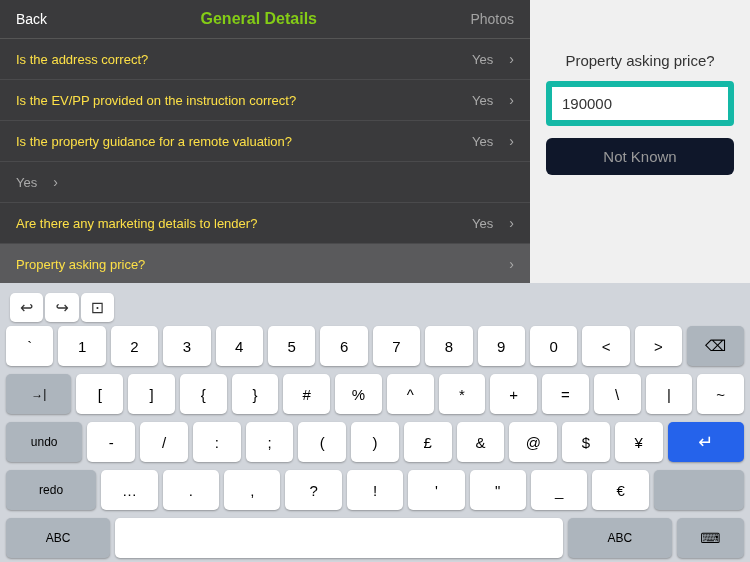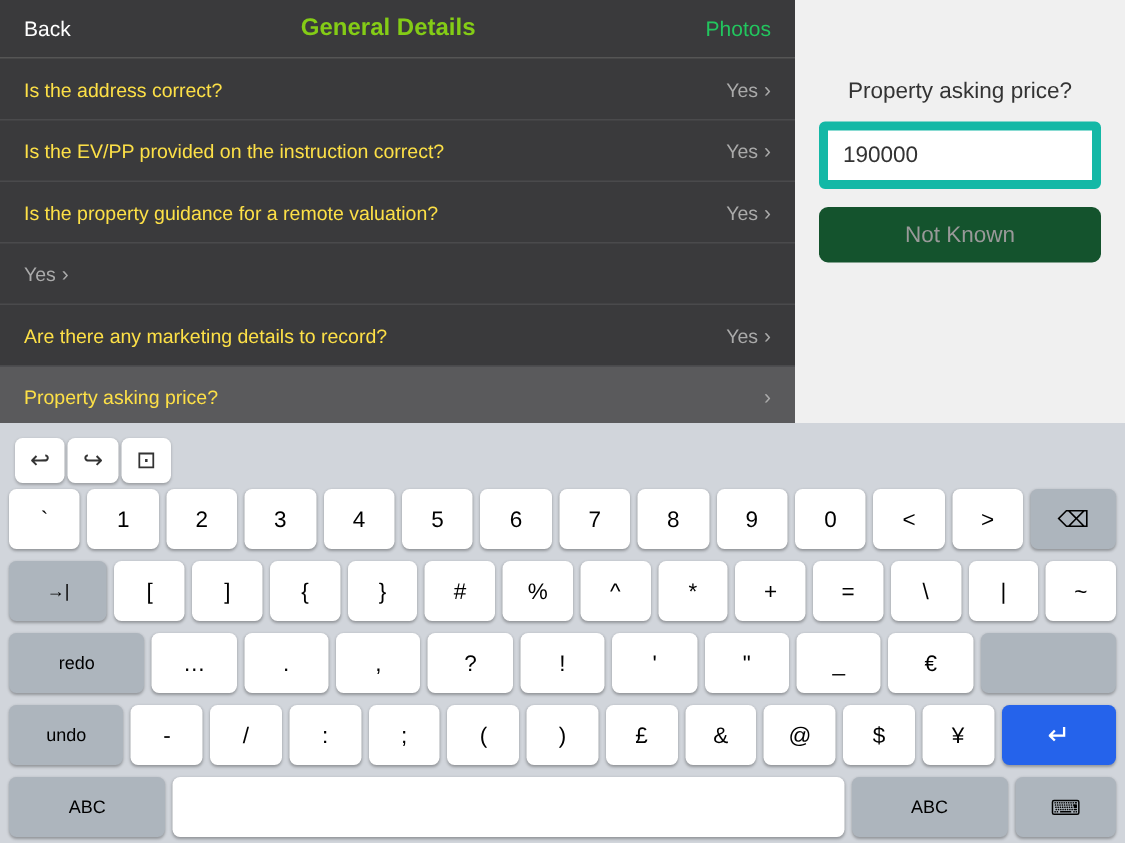--- a/index.html
+++ b/index.html
@@ -17,7 +17,7 @@
     .header { display: flex; align-items: center; justify-content: space-between; padding: 10px 16px; background: #3a3a3c; border-bottom: 1px solid #555; }
     .header-back { color: #fff; font-size: 14px; cursor: pointer; }
     .header-title { color: #84cc16; font-size: 16px; font-weight: 600; }
-    .header-photos { color: #22c55e; font-size: 14px; }
+    .header-photos { color: #a3a3a3; font-size: 14px; }
 
     
     .form-rows { flex: 1; overflow-y: auto; }

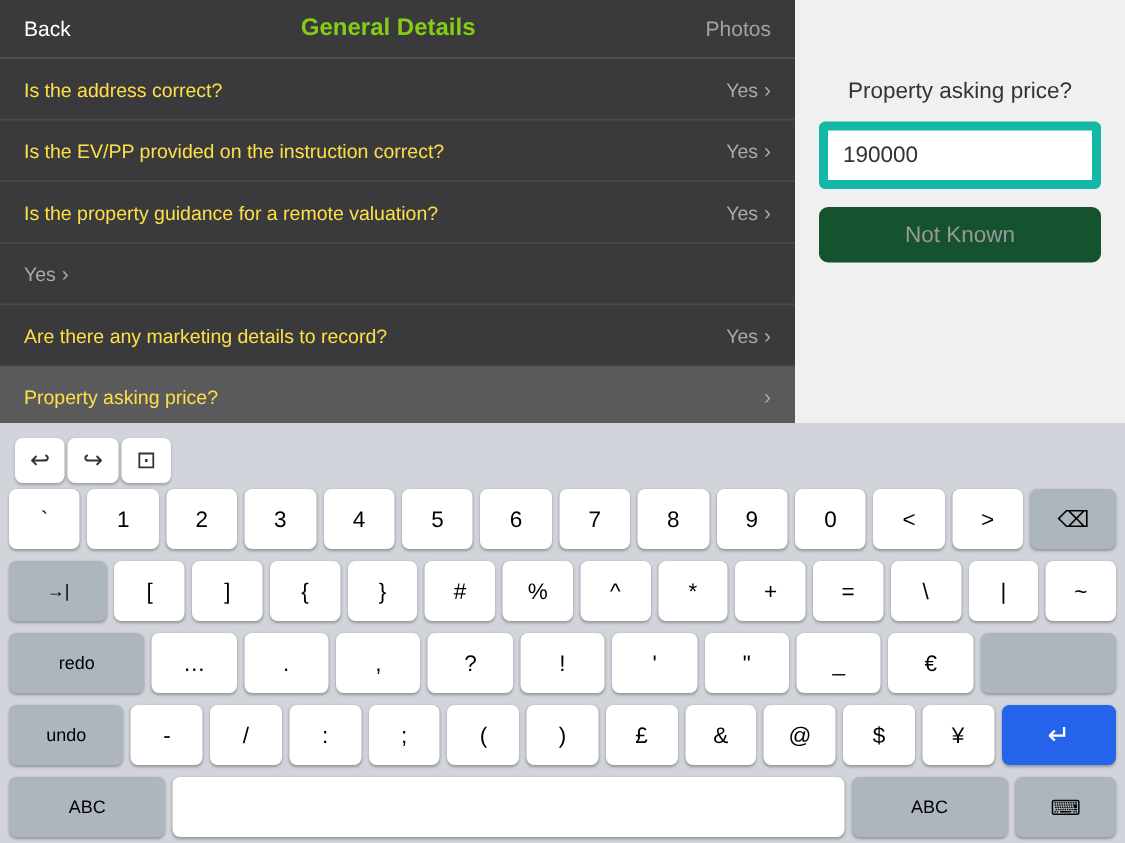--- a/index.html
+++ b/index.html
@@ -24,7 +24,7 @@
     .form-row { display: flex; align-items: center; justify-content: space-between; padding: 12px 16px; border-bottom: 1px solid #4a4a4c; cursor: pointer; }
     .form-row.active { background: #5a5a5c; }
     .form-row-label { color: #fde047; font-size: 13px; }
-    .form-row-right { display: flex; align-items: center; gap: 4px; }
+    .form-row-right { display: flex; align-items: center; gap: 16px; }
     .form-row-value { color: #aaa; font-size: 13px; }
     .chevron { color: #aaa; font-size: 14px; }
 

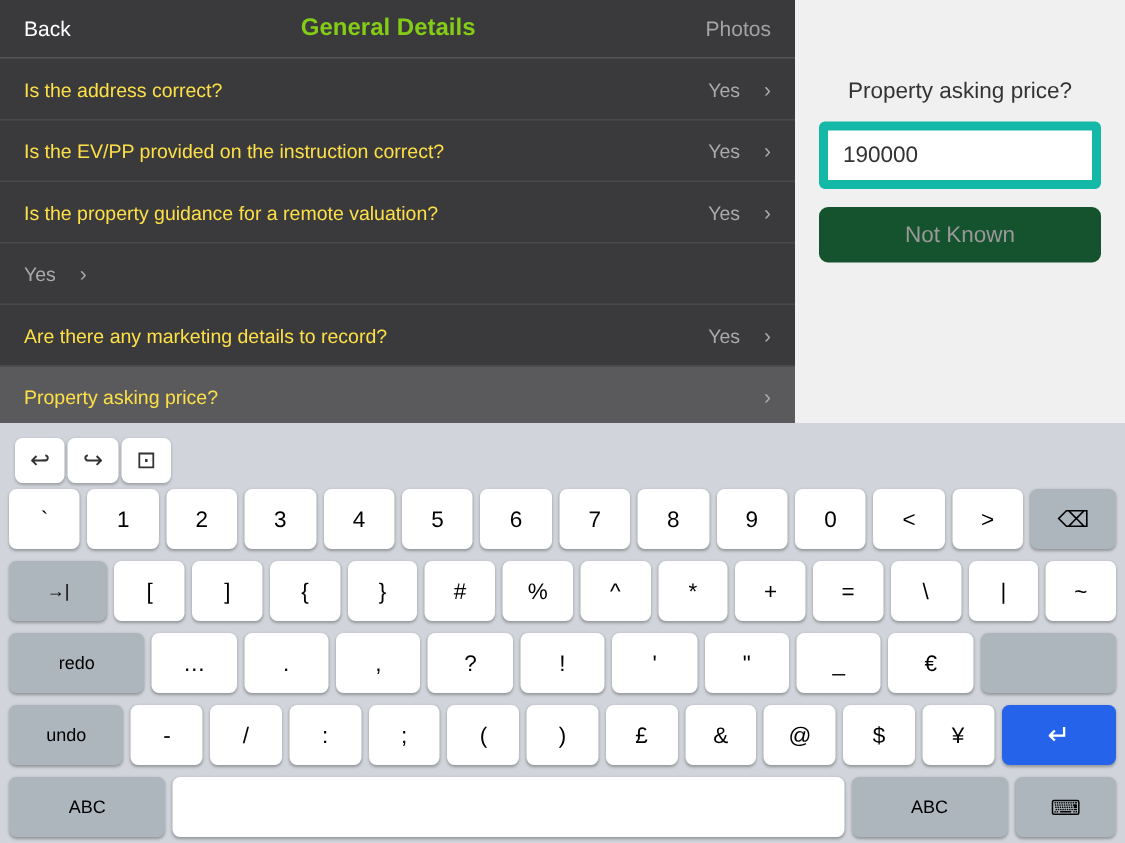--- a/index.html
+++ b/index.html
@@ -32,7 +32,7 @@
     .right-panel { width: 220px; background: #f0f0f0; display: flex; flex-direction: column; align-items: center; padding: 20px 16px; gap: 12px; }
     .right-panel-title { color: #333; font-size: 15px; font-weight: 500; text-align: center; margin-top: 10px; }
     .price-input { width: 100%; border: 6px solid #14b8a6; border-radius: 4px; padding: 8px 10px; font-size: 15px; color: #333; background: #fff; outline: none; }
-    .not-known-btn { width: 100%; padding: 10px; background: #14532d; border: none; border-radius: 6px; color: #999; font-size: 15px; cursor: pointer; text-align: center; }
+    .not-known-btn { width: 100%; padding: 10px; background: #0f172a; border: none; border-radius: 6px; color: #999; font-size: 15px; cursor: pointer; text-align: center; }
 
     
     .keyboard-area { background: #d1d5db; padding: 6px 4px 4px 4px; }

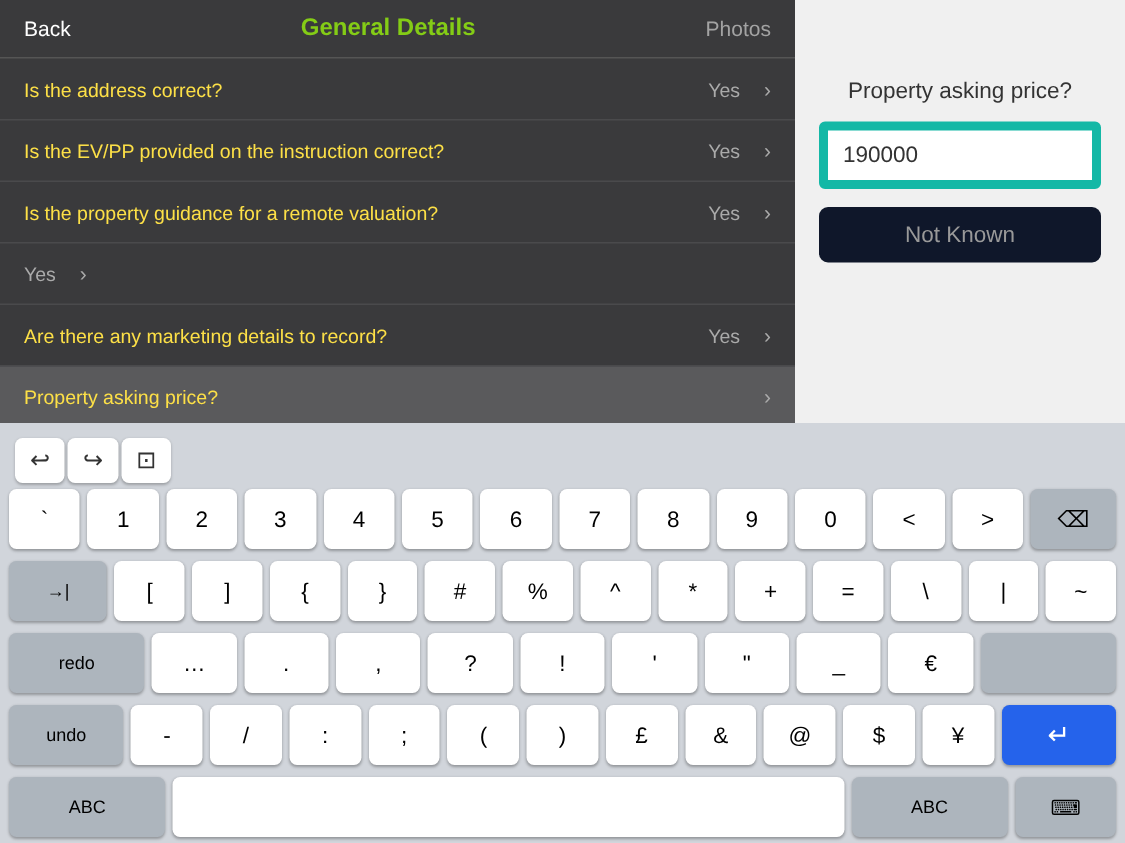--- a/index.html
+++ b/index.html
@@ -100,7 +100,7 @@
         </div>
 
         <div class="form-row">
-          <span class="form-row-label">Are there any marketing details to record?</span>
+          <span class="form-row-label">Are there any marketing details to lender?</span>
           <div class="form-row-right">
             <span class="form-row-value">Yes</span>
             <span class="chevron">›</span>

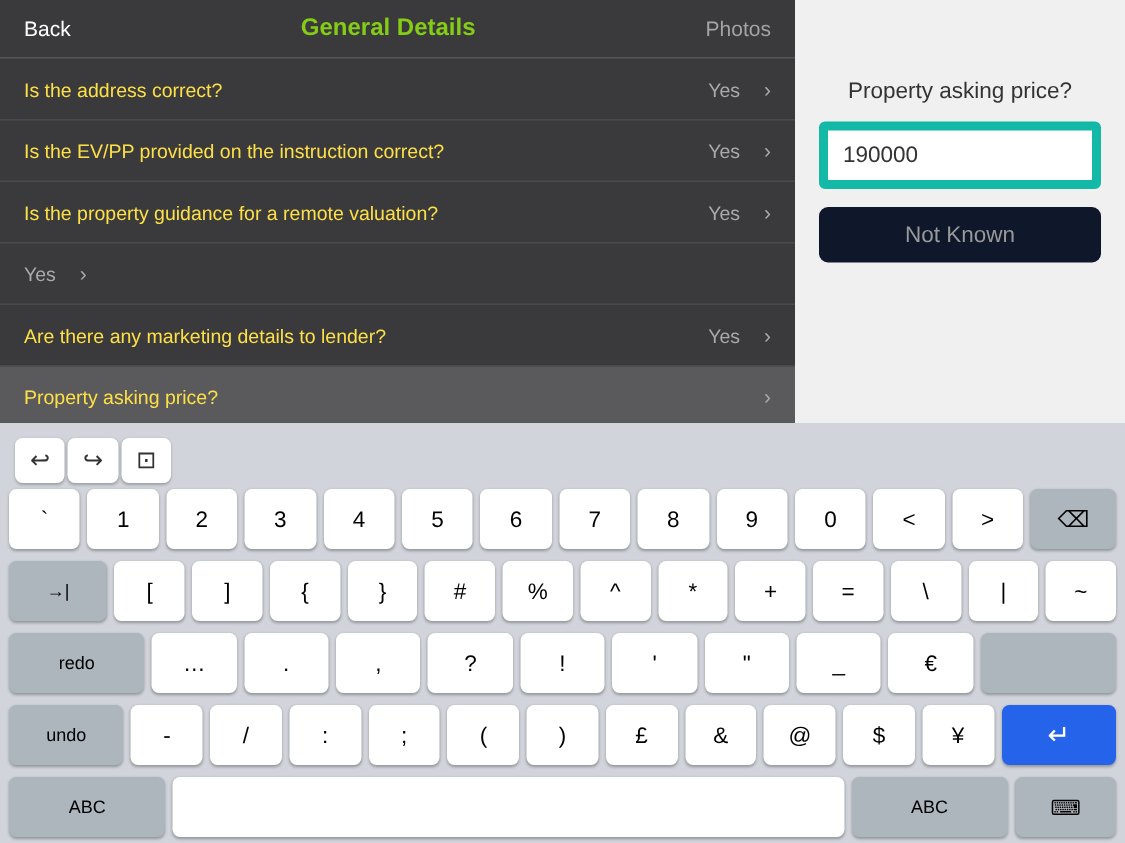--- a/index.html
+++ b/index.html
@@ -170,20 +170,6 @@
       </div>
 
       <div class="kb-row">
-        <div class="key key-dark" style="flex:1.6; font-size:12px;">redo</div>
-        <div class="key key-std">…</div>
-        <div class="key key-std">.</div>
-        <div class="key key-std">,</div>
-        <div class="key key-std">?</div>
-        <div class="key key-std">!</div>
-        <div class="key key-std">'</div>
-        <div class="key key-std">"</div>
-        <div class="key key-std">_</div>
-        <div class="key key-std">€</div>
-        <div class="key key-dark" style="flex:1.6;"></div>
-      </div>
-
-      <div class="kb-row">
         <div class="key key-dark" style="flex:1.6; font-size:12px;">undo</div>
         <div class="key key-std">-</div>
         <div class="key key-std">/</div>
@@ -200,6 +186,20 @@
       </div>
 
       <div class="kb-row">
+        <div class="key key-dark" style="flex:1.6; font-size:12px;">redo</div>
+        <div class="key key-std">…</div>
+        <div class="key key-std">.</div>
+        <div class="key key-std">,</div>
+        <div class="key key-std">?</div>
+        <div class="key key-std">!</div>
+        <div class="key key-std">'</div>
+        <div class="key key-std">"</div>
+        <div class="key key-std">_</div>
+        <div class="key key-std">€</div>
+        <div class="key key-dark" style="flex:1.6;"></div>
+      </div>
+
+      <div class="kb-row">
         <div class="key key-dark" style="flex:1.4; font-size:12px;">ABC</div>
         <div class="key" style="flex:6;"></div>
         <div class="key key-dark" style="flex:1.4; font-size:12px;">ABC</div>

